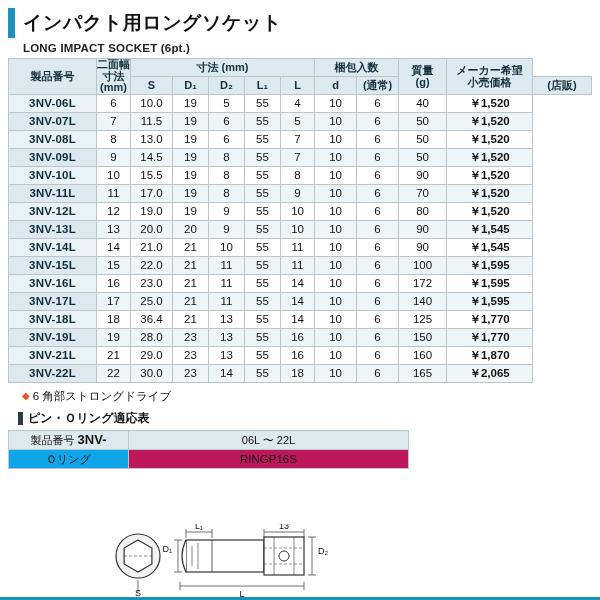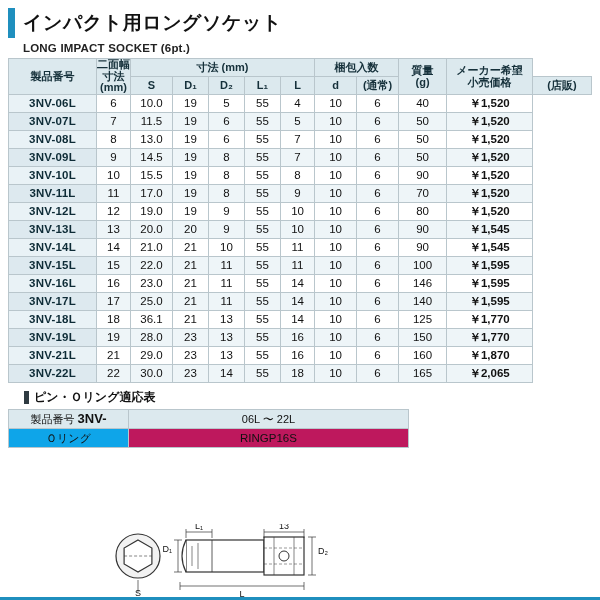--- a/index.html
+++ b/index.html
@@ -289,7 +289,7 @@
           <td>14</td>
           <td>10</td>
           <td>6</td>
-          <td>146</td>
+          <td>172</td>
           <td class="price">￥1,595</td>
         </tr>
         <tr class="alt">

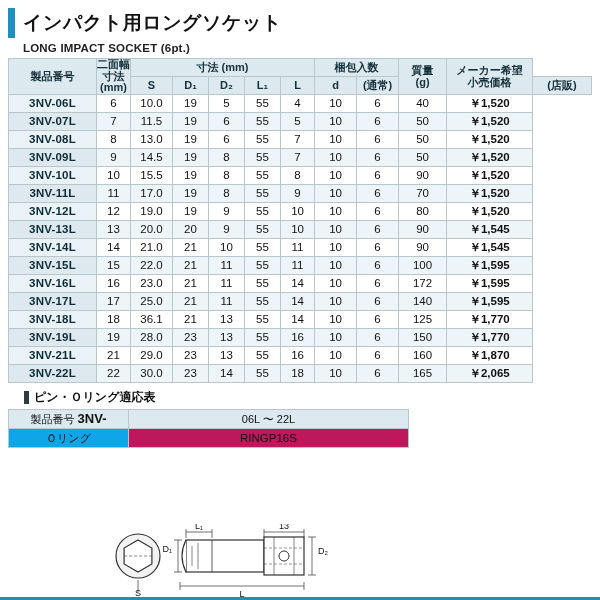--- a/index.html
+++ b/index.html
@@ -308,7 +308,7 @@
         <tr>
           <td class="pn">3NV-18L</td>
           <td>18</td>
-          <td>36.1</td>
+          <td>36.4</td>
           <td>21</td>
           <td>13</td>
           <td>55</td>

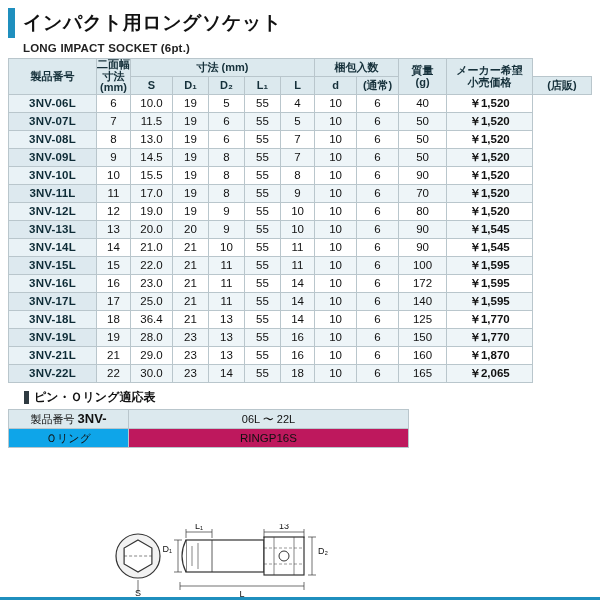--- a/index.html
+++ b/index.html
@@ -360,6 +360,9 @@
       </tbody>
   </table>
 
+  <div class="note">
+    <span class="dia">◆</span><span>6 角部ストロングドライブ</span>
+  </div>
 
   <div class="sub-head">
     <span class="bar"></span>

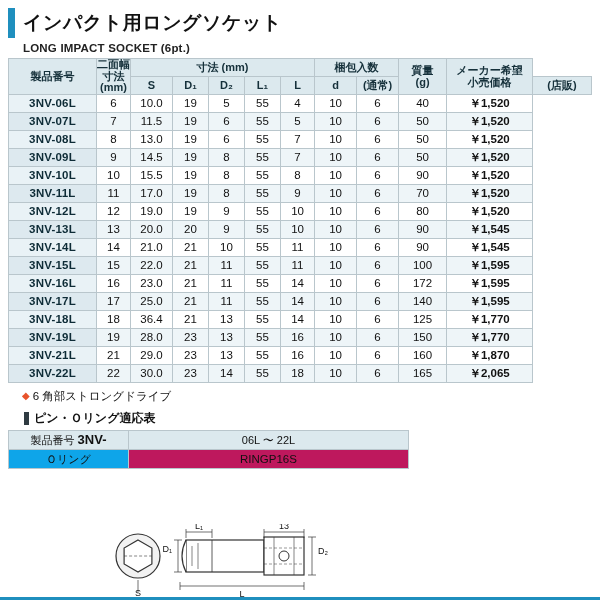--- a/index.html
+++ b/index.html
@@ -66,7 +66,7 @@
 
   
   .sub-head {
-    display:flex; align-items:center; margin:6px 0 3px 8px;
+    display:flex; align-items:center; margin:6px 0 3px 2px;
     font-size:12px; font-weight:bold;padding-left:8px;
   }
   .sub-head .bar { width:5px; height:13px; background:#2f3b42; margin-right:5px; }

